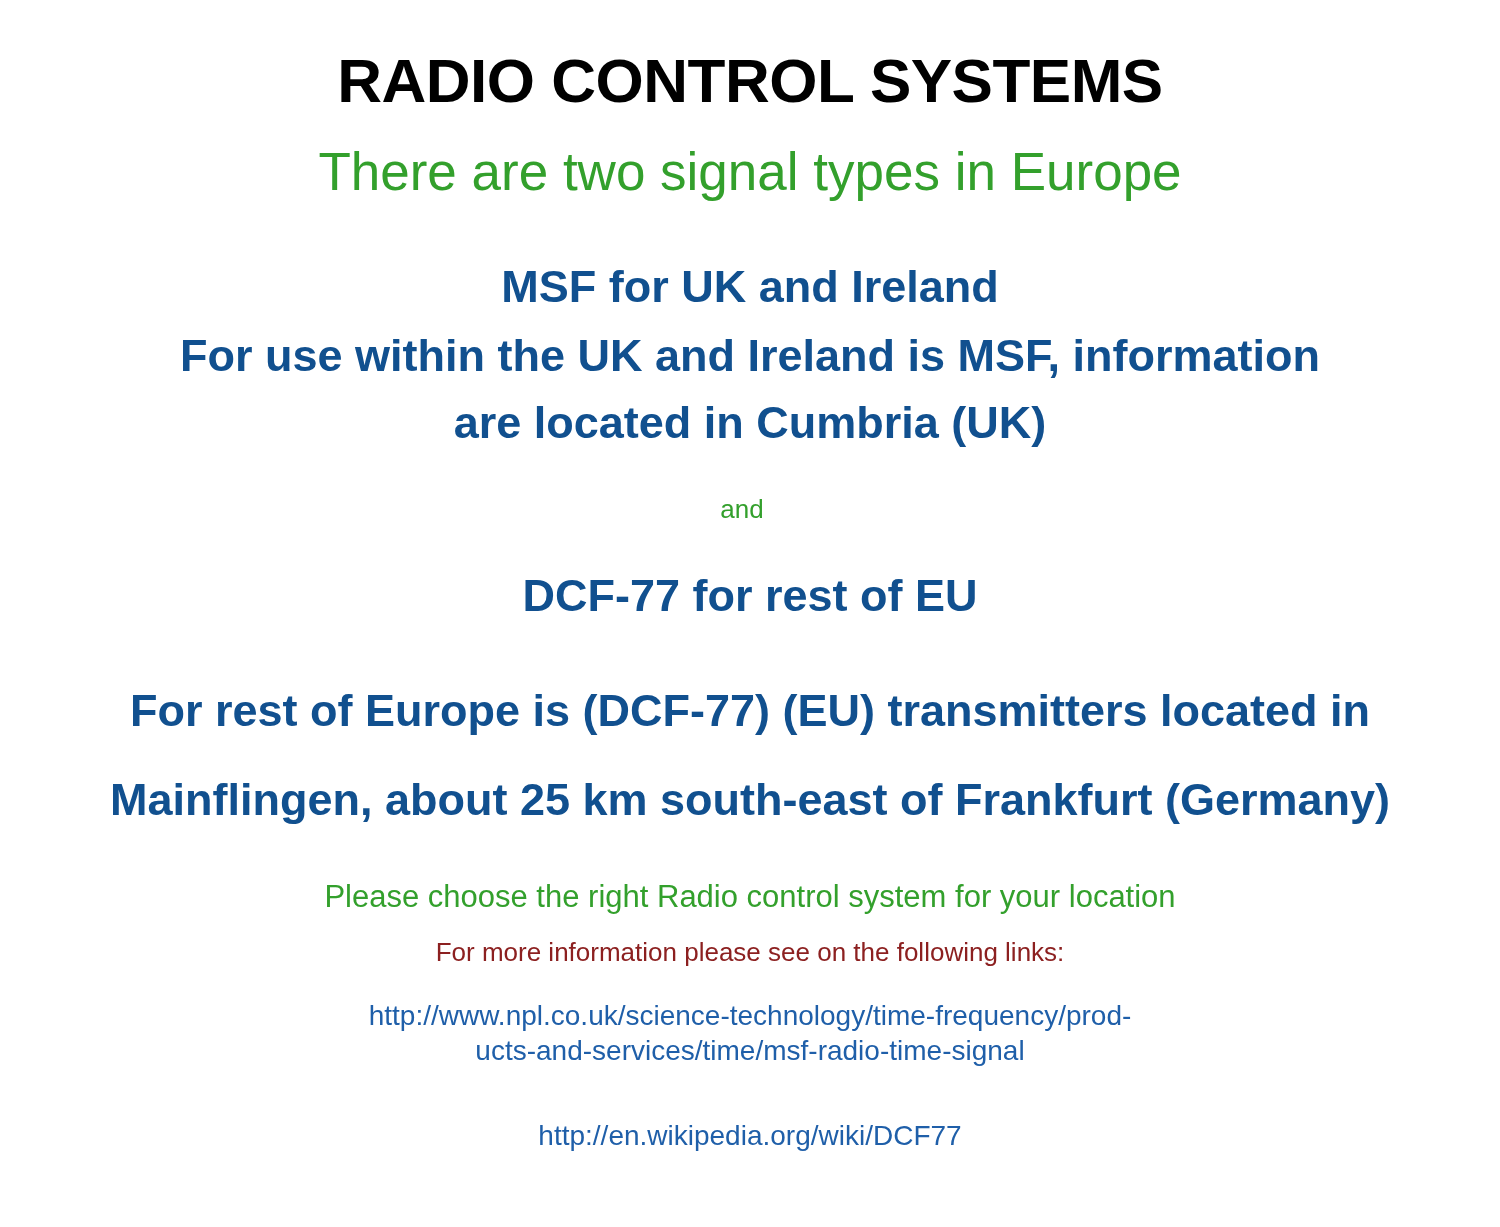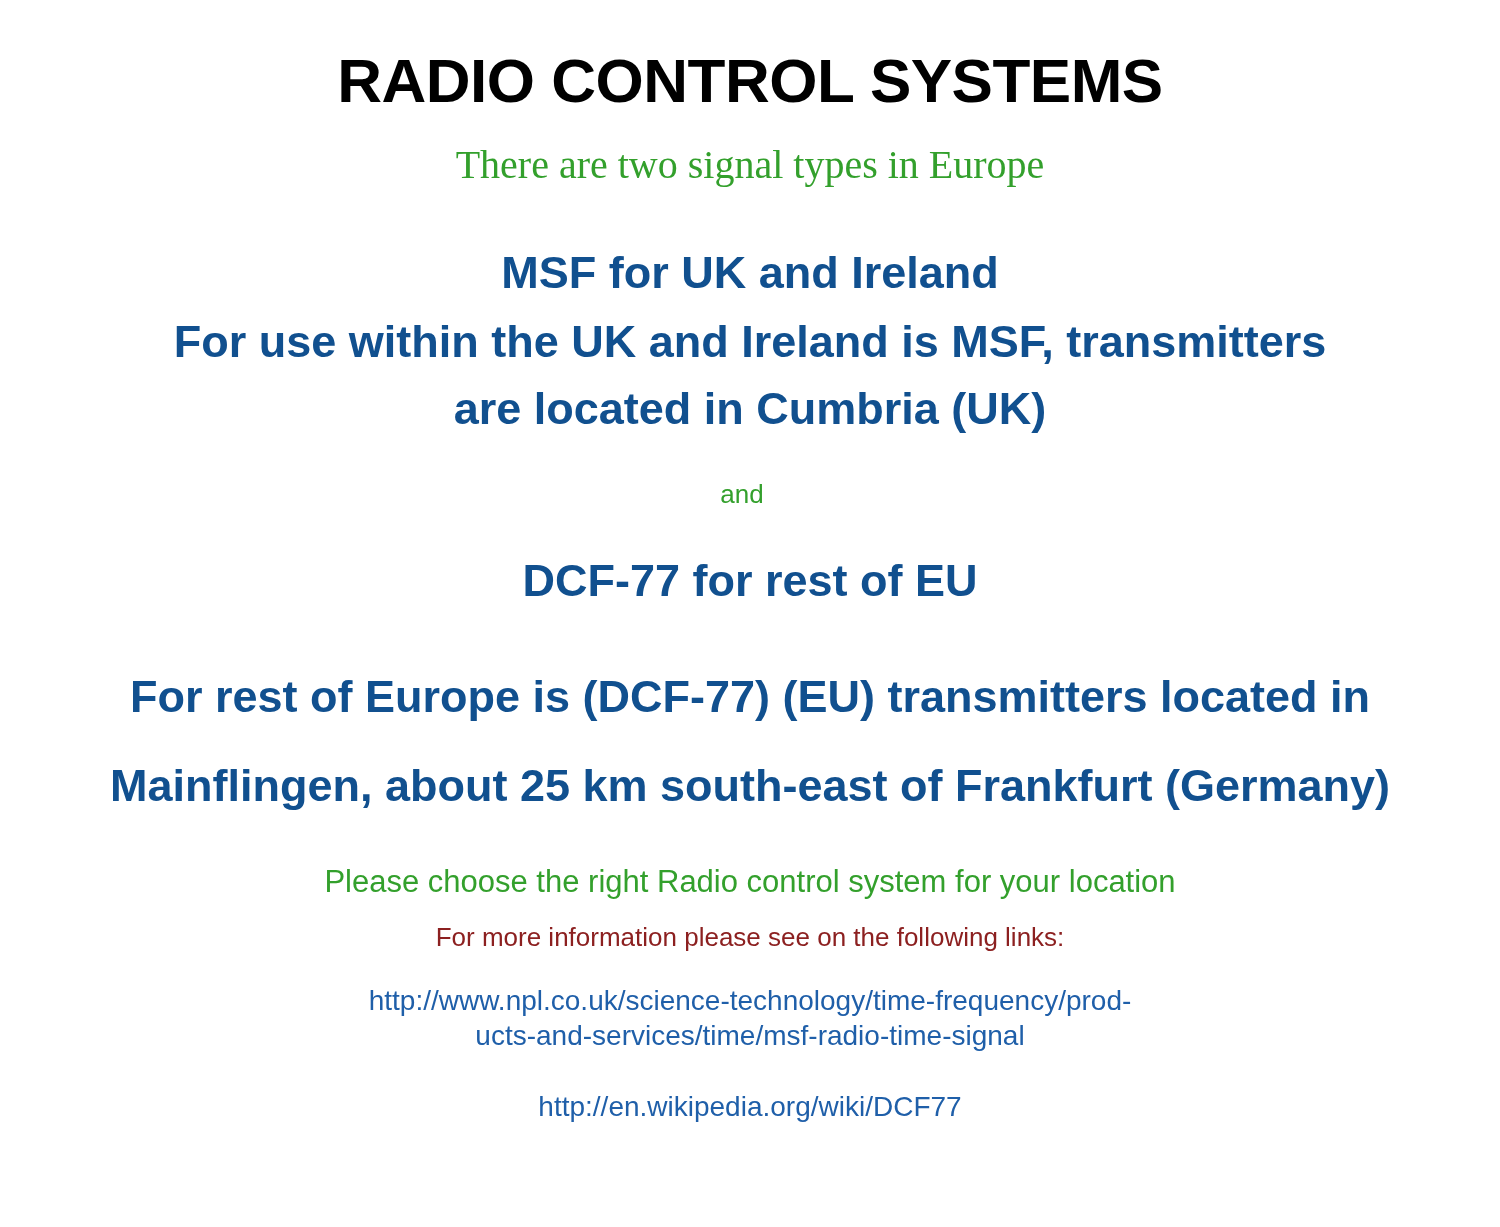--- a/index.html
+++ b/index.html
@@ -32,12 +32,11 @@
     margin: 0 0 30px 0;
   }
   .subtitle {
-    font-size: 40px;
+    font-size: 53px;
     color: #33a02c;
     text-align: center;
     line-height: 1.1;
     margin: 0 0 48px 0;
-    font-family: Liberation Serif, serif;
   }
   .blue-bold {
     color: #11508f;

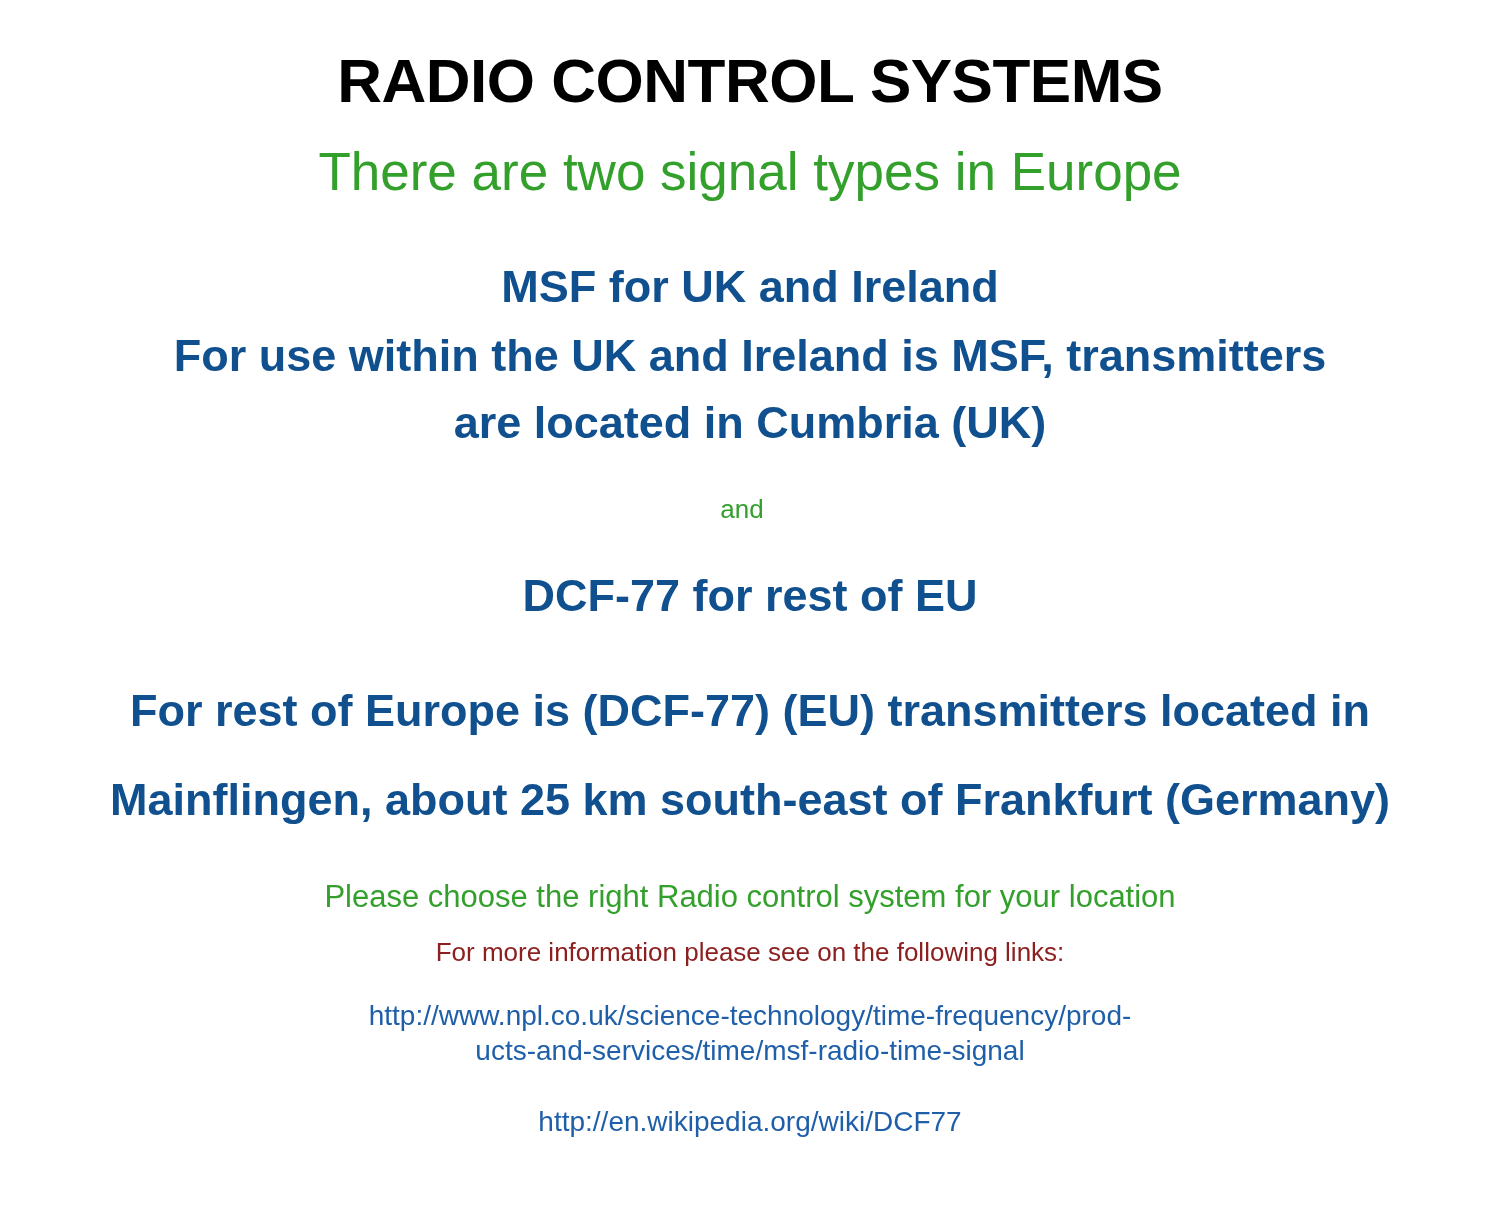--- a/index.html
+++ b/index.html
@@ -107,7 +107,7 @@
 
   <p class="msf-heading blue-bold">MSF  for  UK and Ireland</p>
 
-  <p class="msf-body blue-bold">For use within the UK and Ireland is MSF,  transmitters</p>
+  <p class="msf-body blue-bold">For use within the UK and Ireland is MSF,  information</p>
   <p class="msf-body blue-bold">are located in Cumbria (UK)</p>
 
   <p class="and-line">and</p>

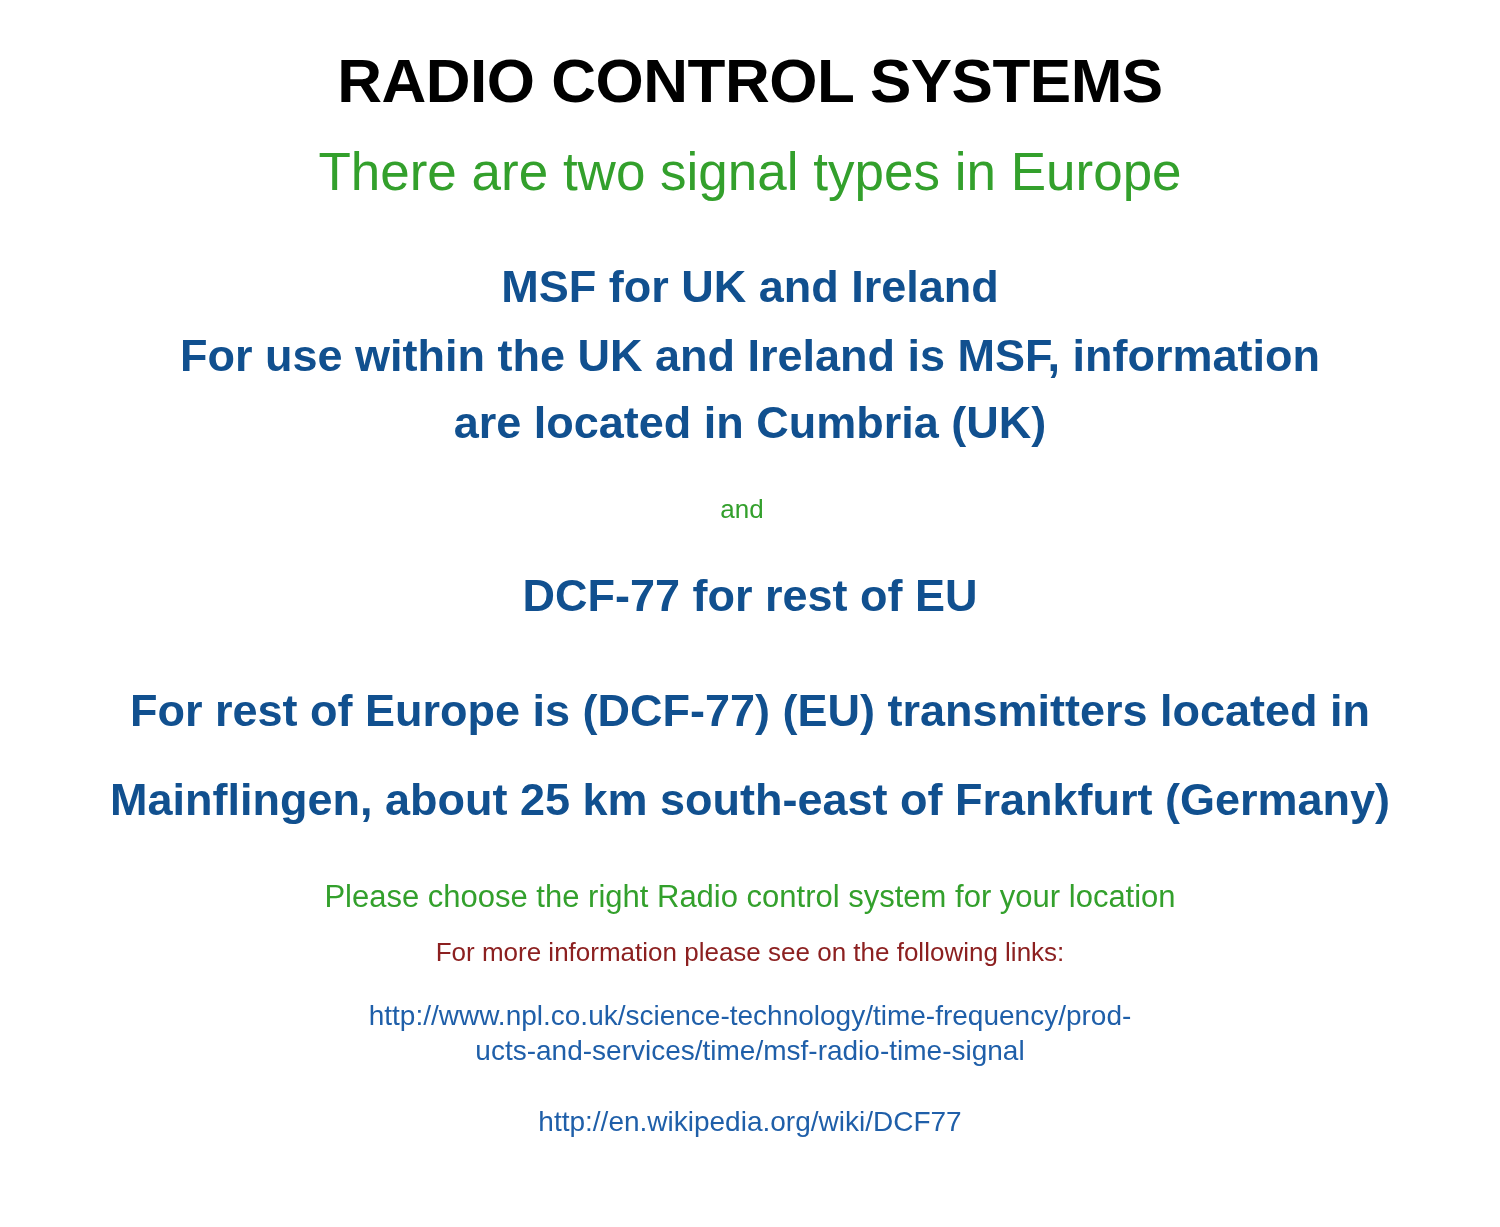--- a/index.html
+++ b/index.html
@@ -93,7 +93,7 @@
     word-break: break-word;
   }
   .link.second {
-    margin-top: 20px;
+    margin-top: 34px;
   }
 </style>
 </head>

